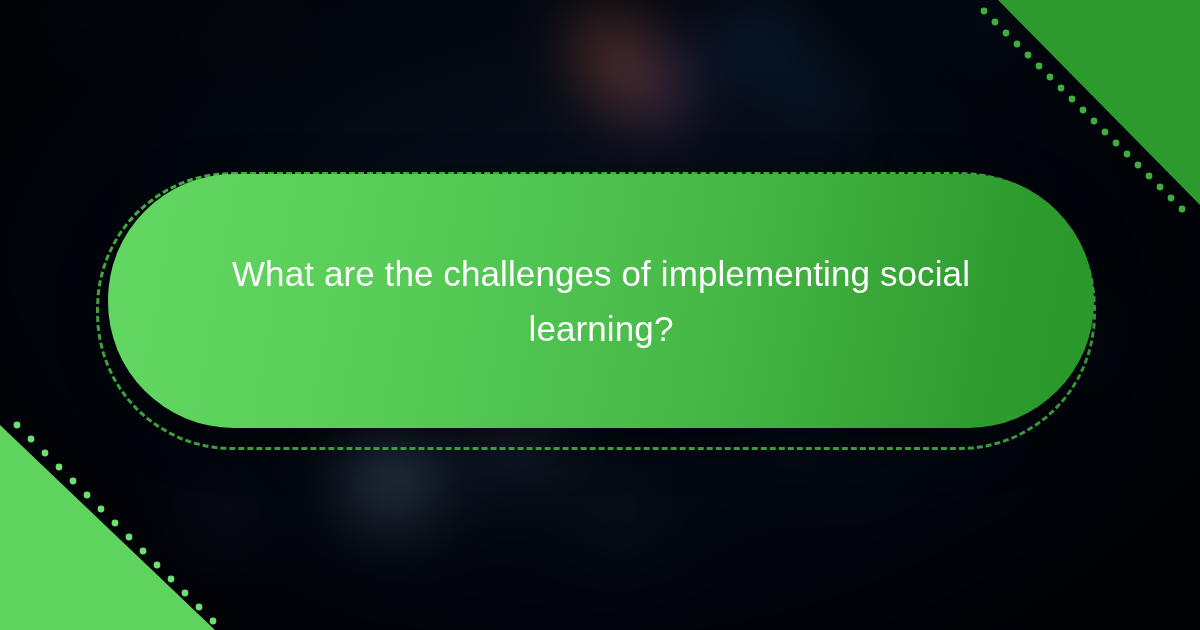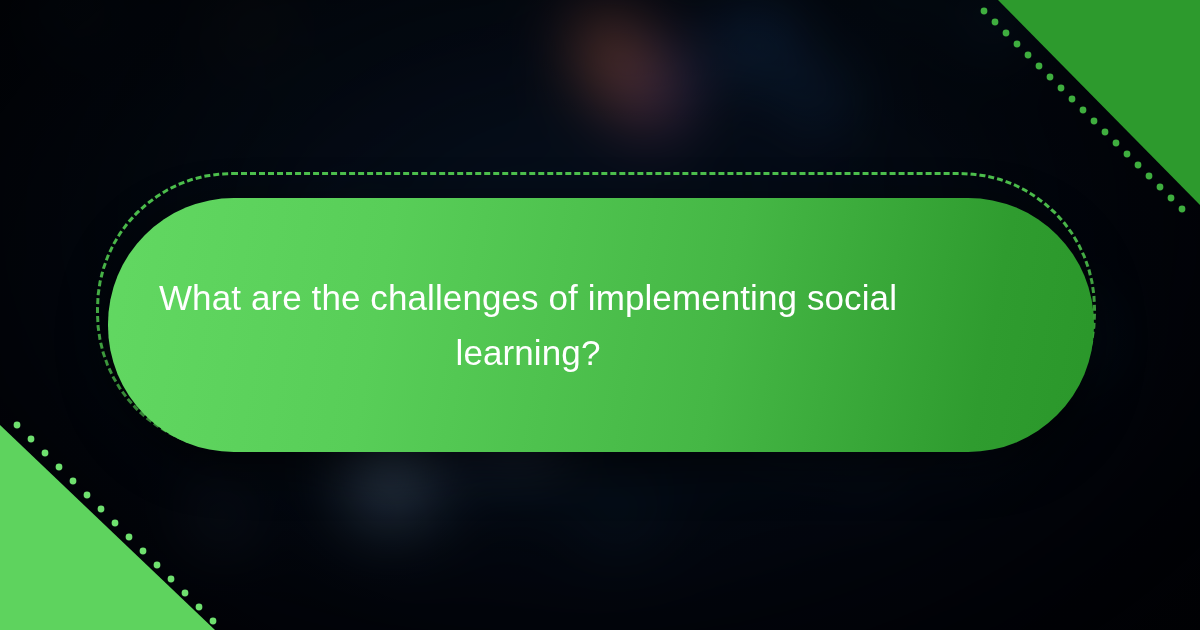--- a/index.html
+++ b/index.html
@@ -103,13 +103,14 @@
   .card {
     position: absolute;
     left: 108px;
-    top: 198px;
+    top: 174px;
     width: 986px;
     height: 254px;
     border-radius: 126px;
     background: linear-gradient(100deg, #62d862 0%, #58ce58 28%, #45b745 62%, #2f9c2f 88%, #2a972a 100%);
     display: flex;
     align-items: center;
+    justify-content: center;
     box-shadow: 0 14px 46px rgba(0,0,0,0.55);
   }
 

